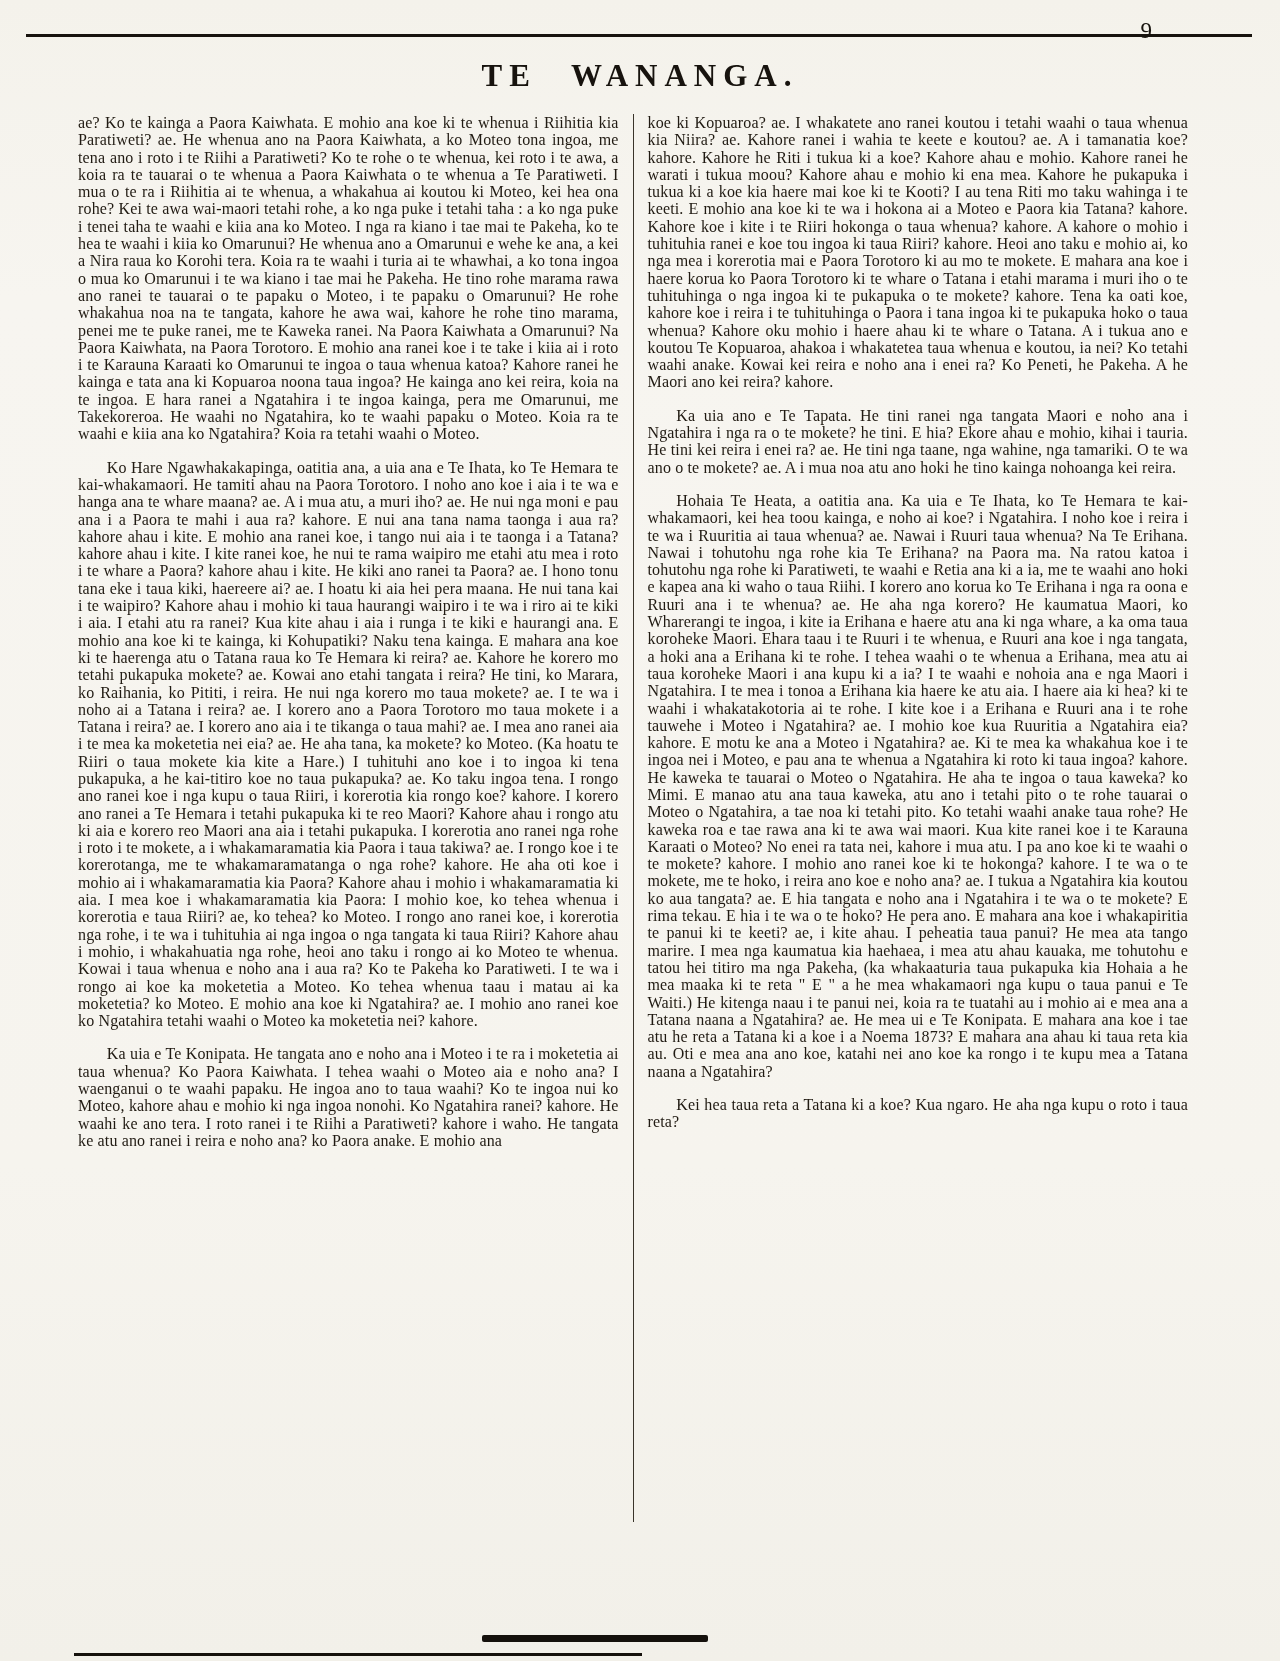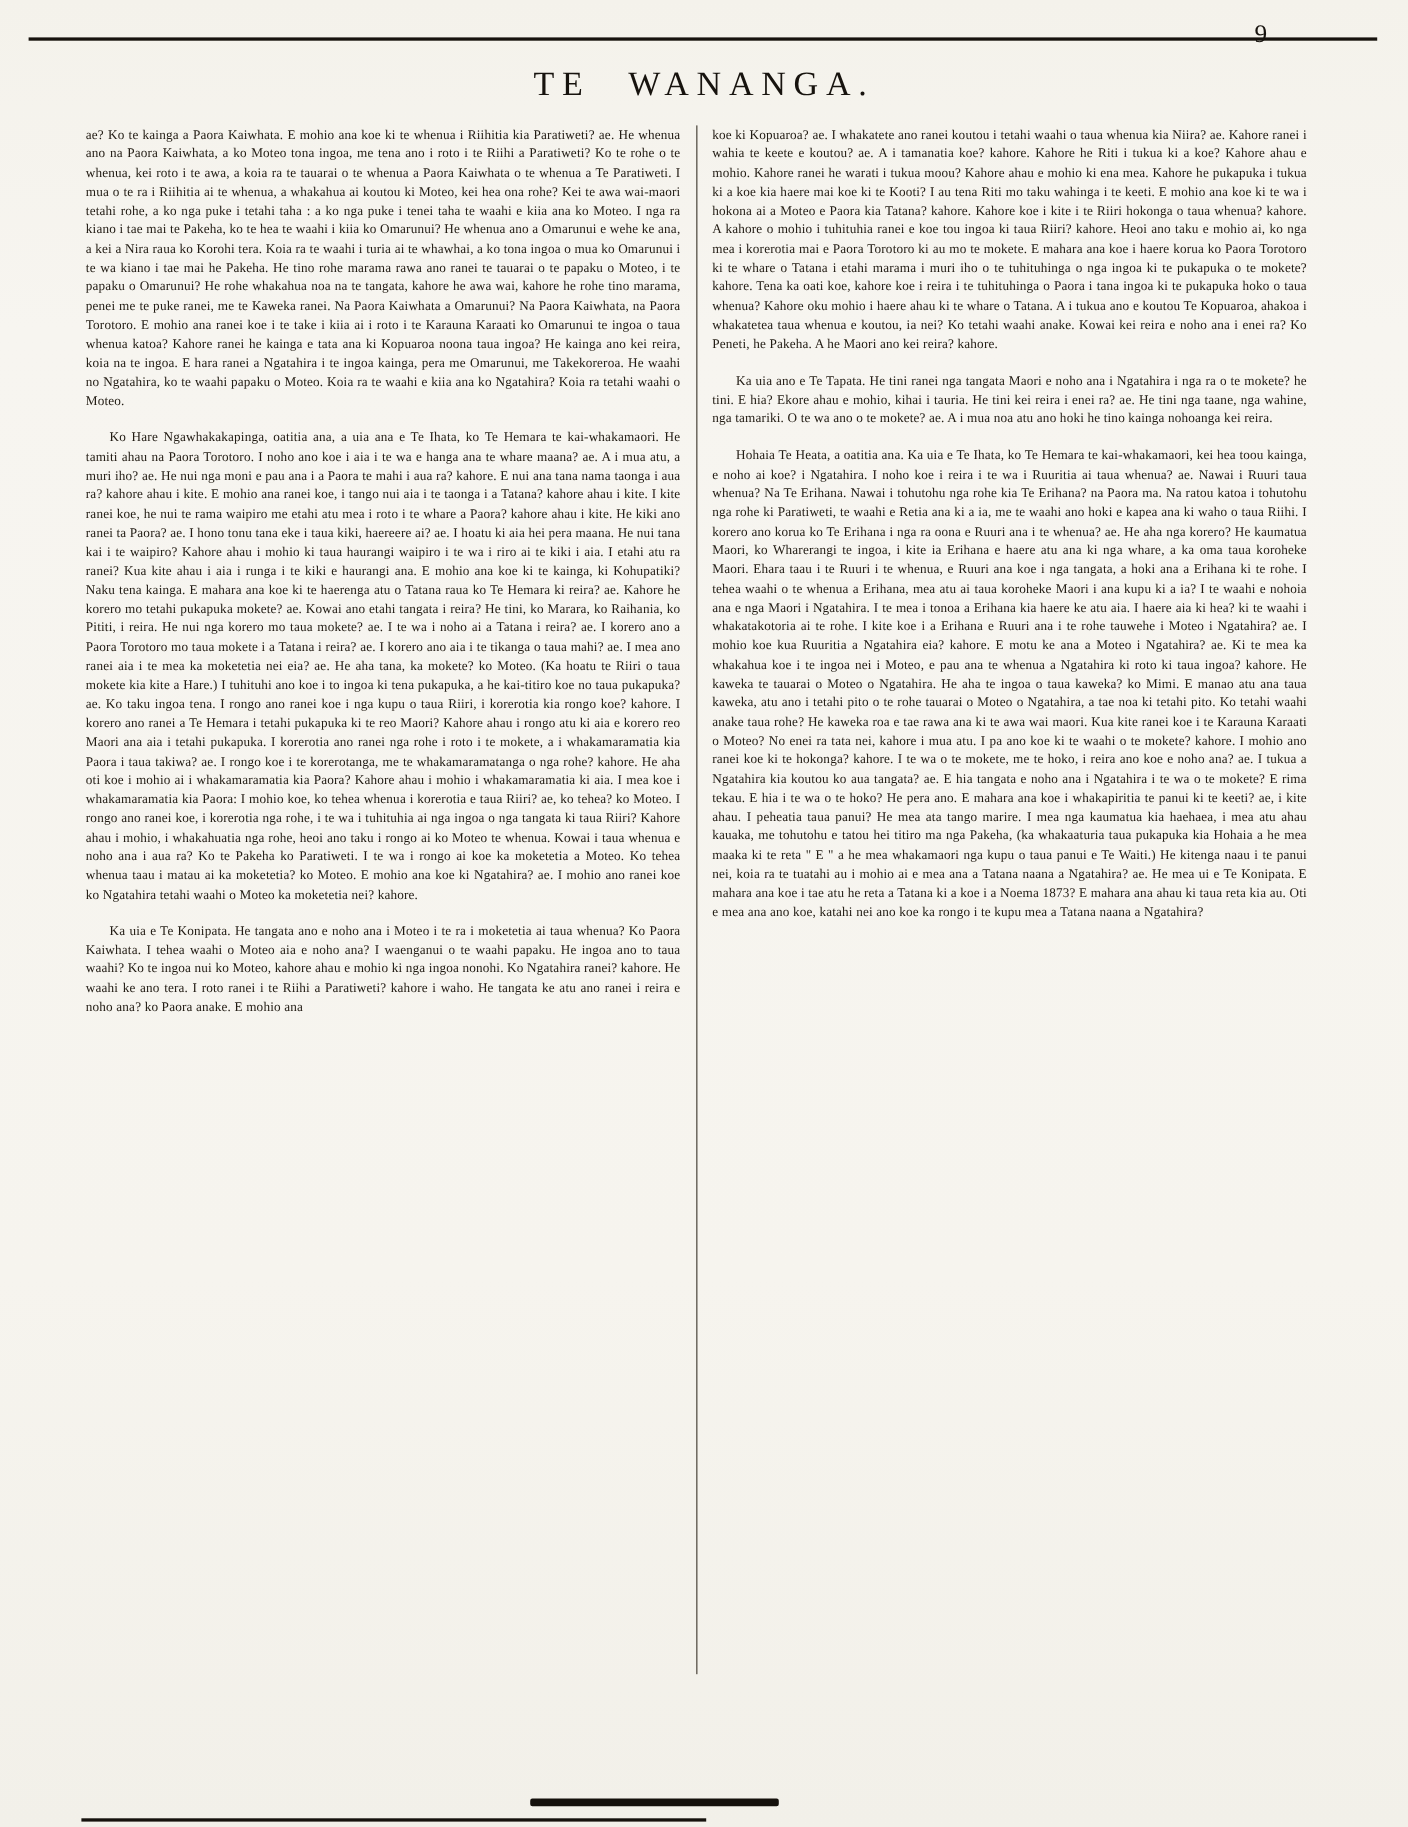--- a/index.html
+++ b/index.html
@@ -22,7 +22,7 @@
   }
   .masthead h1{
     margin:0;text-align:center;
-    font-size:31px;font-weight:400;
+    font-size:31px;font-weight:700;
     letter-spacing:7px;word-spacing:20px;
     color:#17130e;
   }

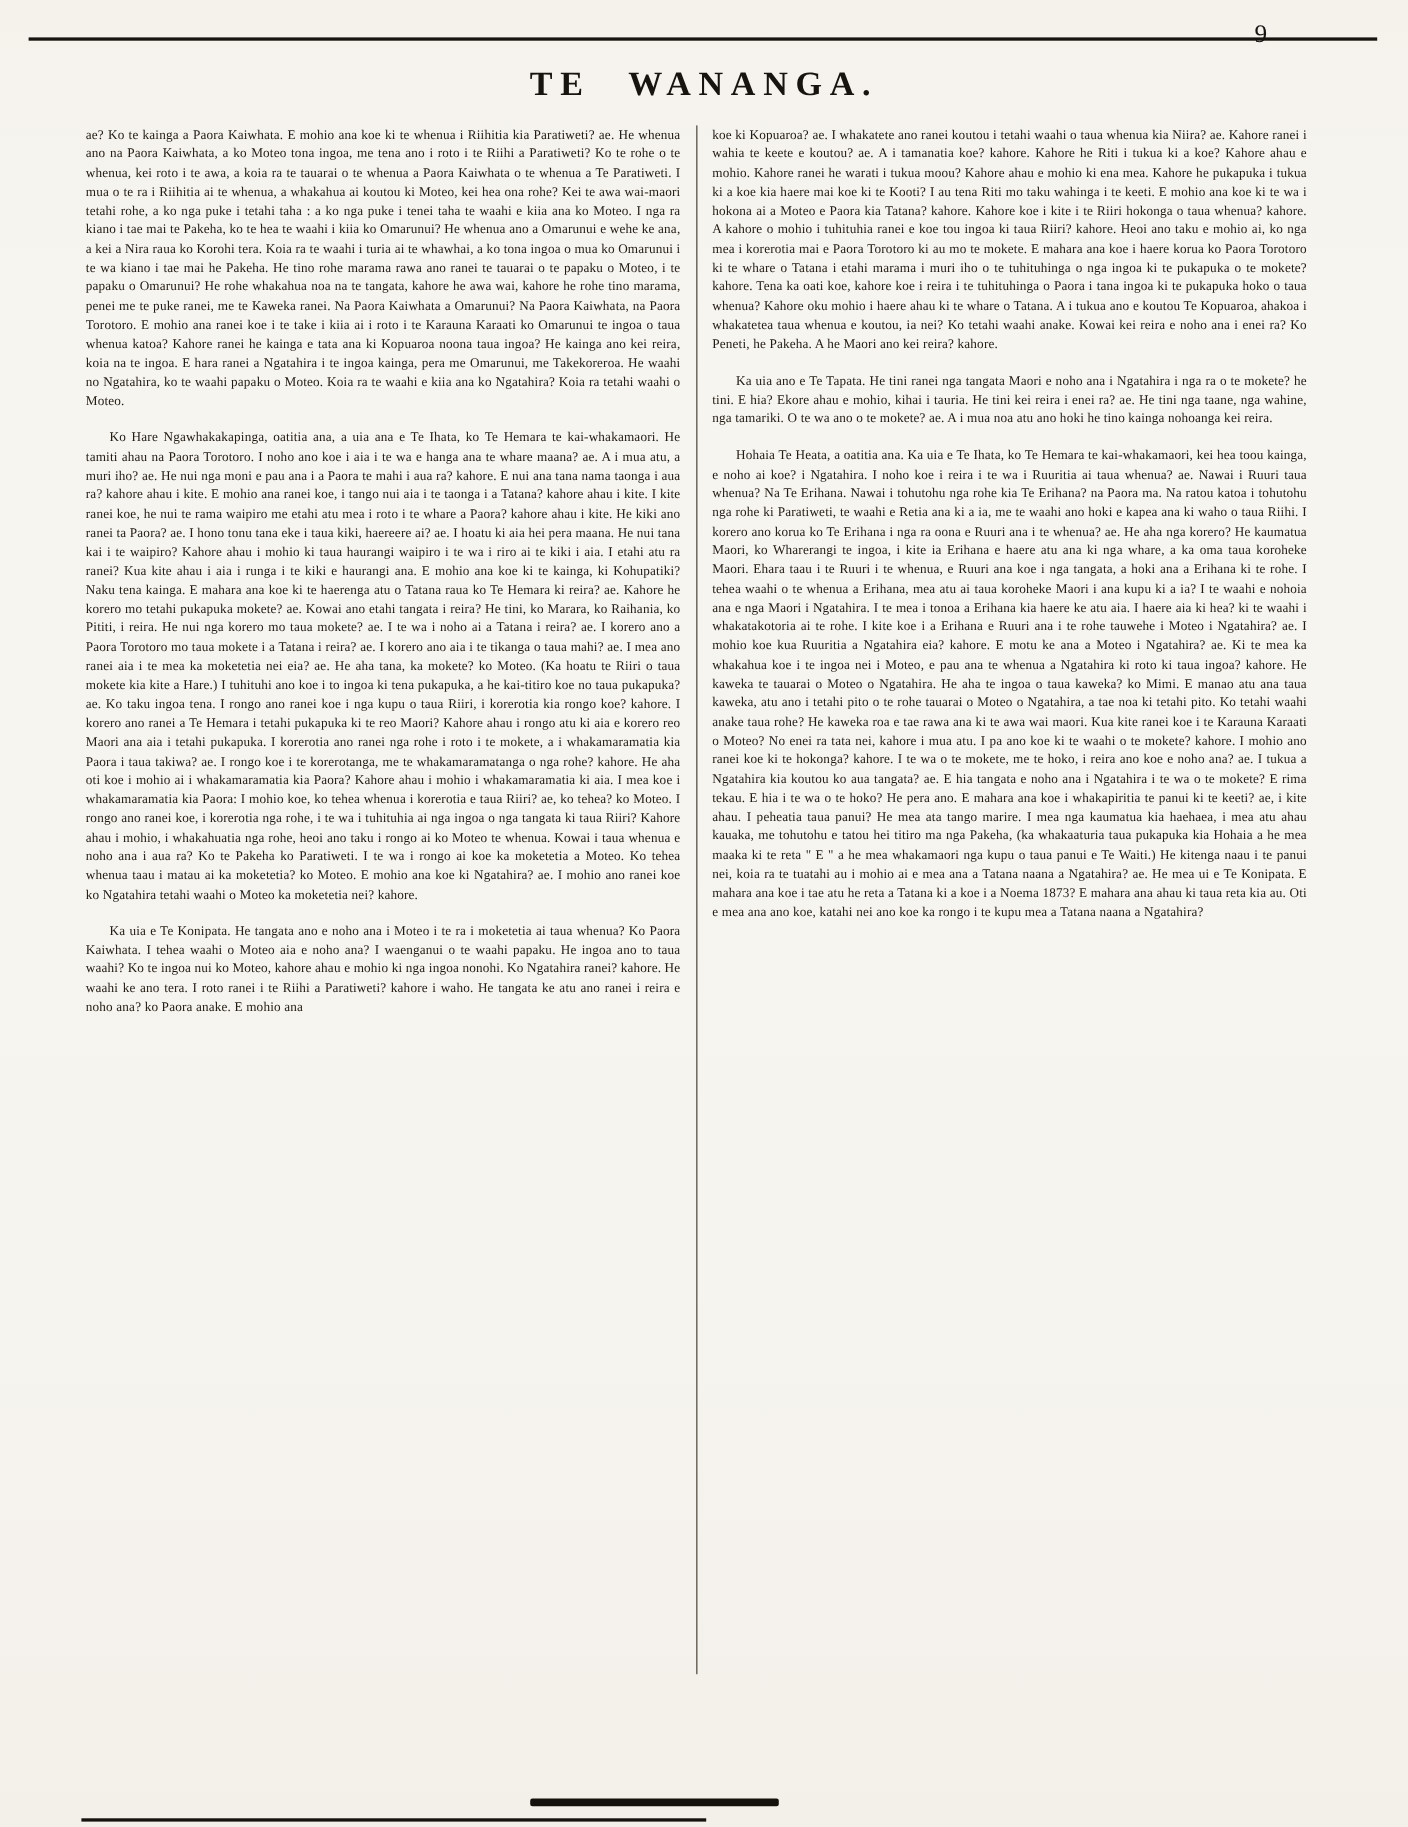--- a/index.html
+++ b/index.html
@@ -37,7 +37,7 @@
   .col{
     flex:1 1 0;
     text-align:justify;
-    font-size:12px;
+    font-size:16px;
     line-height:17.3px;
     letter-spacing:0.15px;
     color:#201a12;

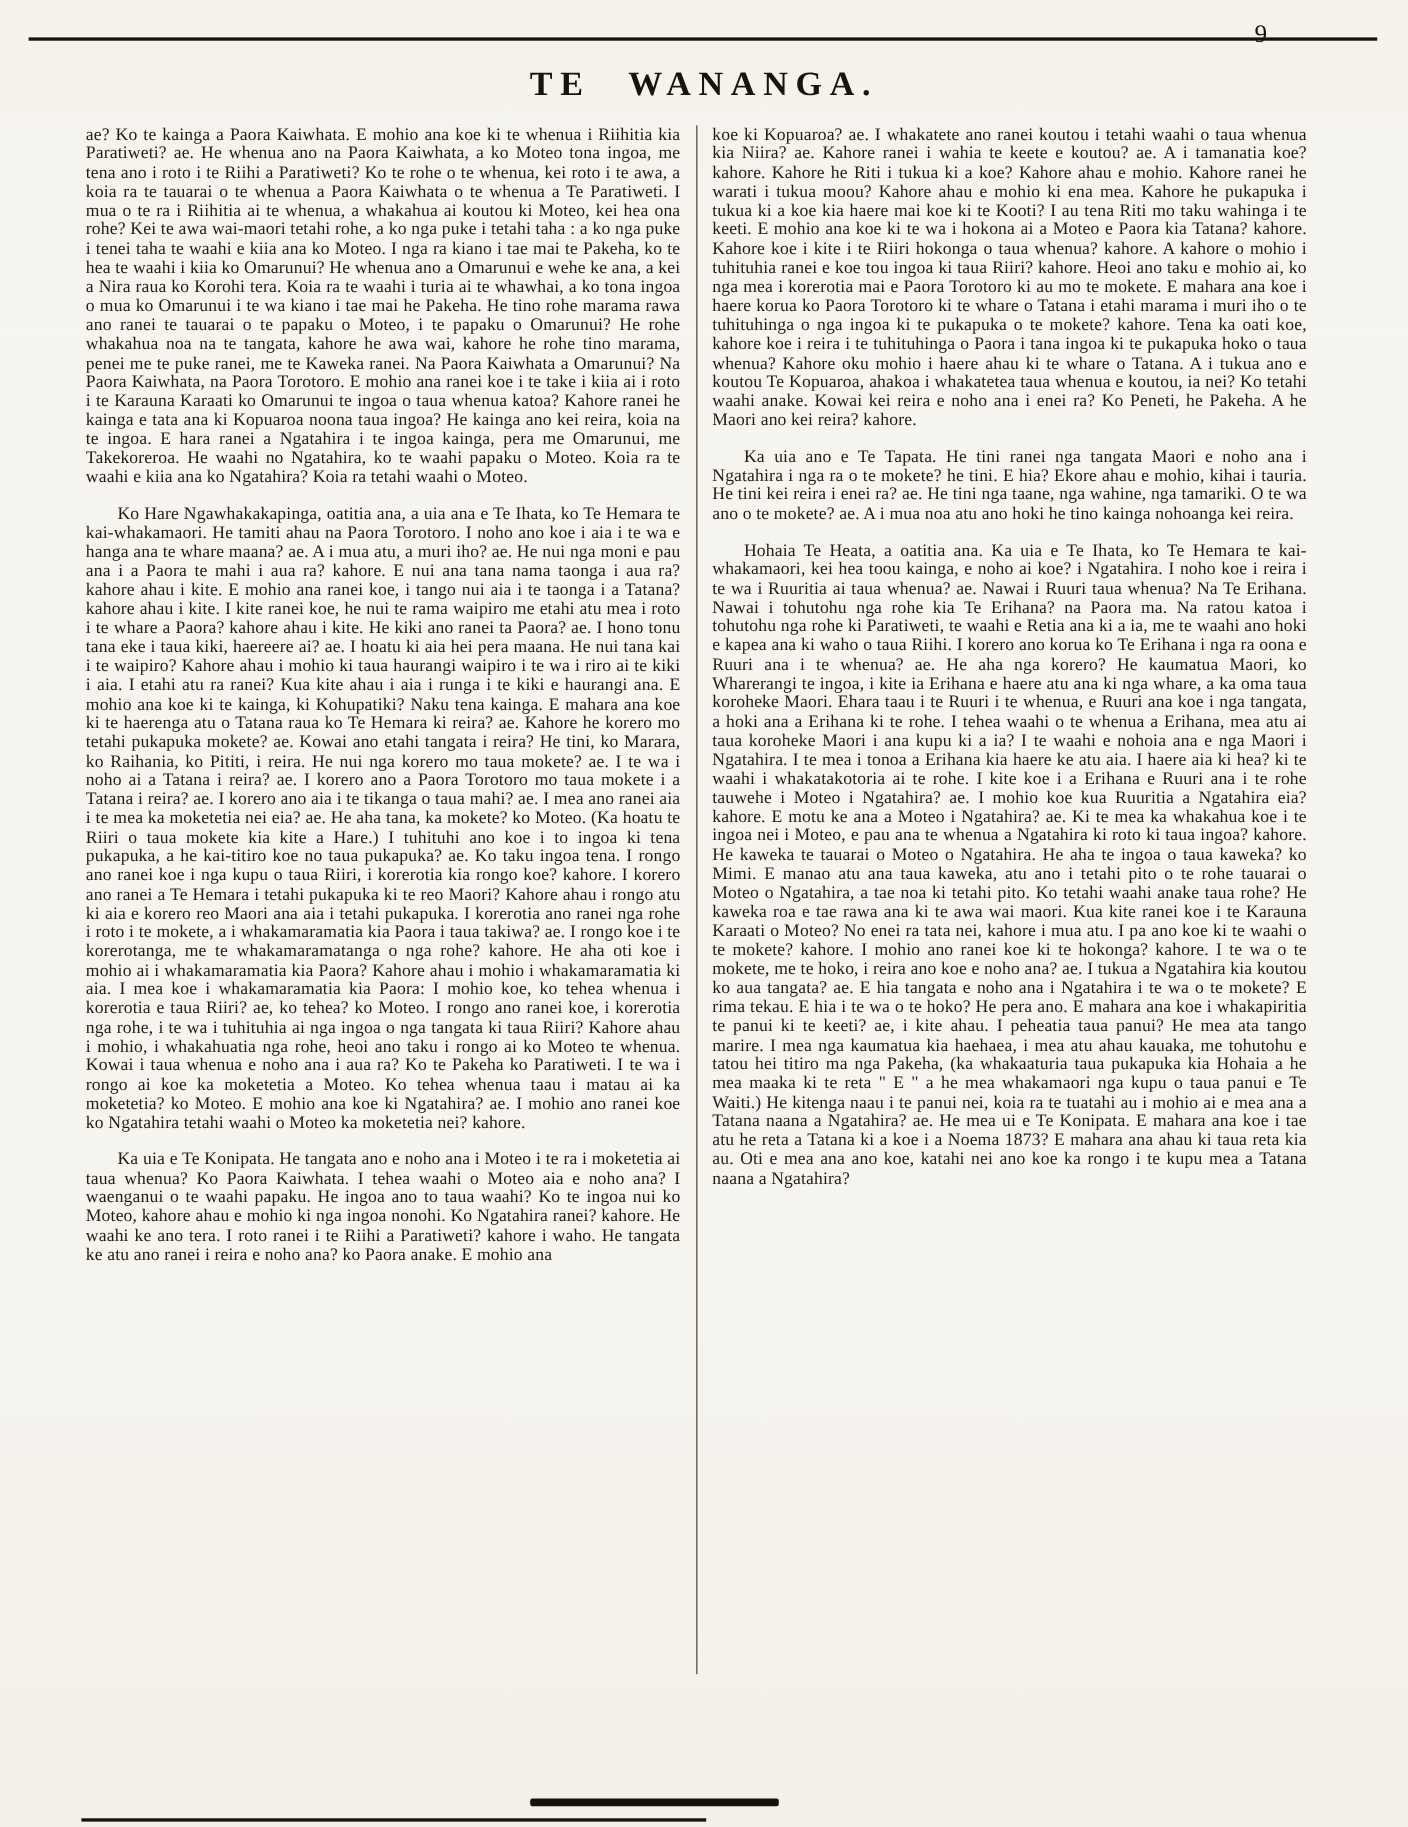--- a/index.html
+++ b/index.html
@@ -87,6 +87,7 @@
     <p>koe ki Kopuaroa? ae. I whakatete ano ranei koutou i tetahi waahi o taua whenua kia Niira? ae. Kahore ranei i wahia te keete e koutou? ae. A i tamanatia koe? kahore. Kahore he Riti i tukua ki a koe? Kahore ahau e mohio. Kahore ranei he warati i tukua moou? Kahore ahau e mohio ki ena mea. Kahore he pukapuka i tukua ki a koe kia haere mai koe ki te Kooti? I au tena Riti mo taku wahinga i te keeti. E mohio ana koe ki te wa i hokona ai a Moteo e Paora kia Tatana? kahore. Kahore koe i kite i te Riiri hokonga o taua whenua? kahore. A kahore o mohio i tuhituhia ranei e koe tou ingoa ki taua Riiri? kahore. Heoi ano taku e mohio ai, ko nga mea i korerotia mai e Paora Torotoro ki au mo te mokete. E mahara ana koe i haere korua ko Paora Torotoro ki te whare o Tatana i etahi marama i muri iho o te tuhituhinga o nga ingoa ki te pukapuka o te mokete? kahore. Tena ka oati koe, kahore koe i reira i te tuhituhinga o Paora i tana ingoa ki te pukapuka hoko o taua whenua? Kahore oku mohio i haere ahau ki te whare o Tatana. A i tukua ano e koutou Te Kopuaroa, ahakoa i whakatetea taua whenua e koutou, ia nei? Ko tetahi waahi anake. Kowai kei reira e noho ana i enei ra? Ko Peneti, he Pakeha. A he Maori ano kei reira? kahore.</p>
         <p>Ka uia ano e Te Tapata. He tini ranei nga tangata Maori e noho ana i Ngatahira i nga ra o te mokete? he tini. E hia? Ekore ahau e mohio, kihai i tauria. He tini kei reira i enei ra? ae. He tini nga taane, nga wahine, nga tamariki. O te wa ano o te mokete? ae. A i mua noa atu ano hoki he tino kainga nohoanga kei reira.</p>
         <p>Hohaia Te Heata, a oatitia ana. Ka uia e Te Ihata, ko Te Hemara te kai-whakamaori, kei hea toou kainga, e noho ai koe? i Ngatahira. I noho koe i reira i te wa i Ruuritia ai taua whenua? ae. Nawai i Ruuri taua whenua? Na Te Erihana. Nawai i tohutohu nga rohe kia Te Erihana? na Paora ma. Na ratou katoa i tohutohu nga rohe ki Paratiweti, te waahi e Retia ana ki a ia, me te waahi ano hoki e kapea ana ki waho o taua Riihi. I korero ano korua ko Te Erihana i nga ra oona e Ruuri ana i te whenua? ae. He aha nga korero? He kaumatua Maori, ko Wharerangi te ingoa, i kite ia Erihana e haere atu ana ki nga whare, a ka oma taua koroheke Maori. Ehara taau i te Ruuri i te whenua, e Ruuri ana koe i nga tangata, a hoki ana a Erihana ki te rohe. I tehea waahi o te whenua a Erihana, mea atu ai taua koroheke Maori i ana kupu ki a ia? I te waahi e nohoia ana e nga Maori i Ngatahira. I te mea i tonoa a Erihana kia haere ke atu aia. I haere aia ki hea? ki te waahi i whakatakotoria ai te rohe. I kite koe i a Erihana e Ruuri ana i te rohe tauwehe i Moteo i Ngatahira? ae. I mohio koe kua Ruuritia a Ngatahira eia? kahore. E motu ke ana a Moteo i Ngatahira? ae. Ki te mea ka whakahua koe i te ingoa nei i Moteo, e pau ana te whenua a Ngatahira ki roto ki taua ingoa? kahore. He kaweka te tauarai o Moteo o Ngatahira. He aha te ingoa o taua kaweka? ko Mimi. E manao atu ana taua kaweka, atu ano i tetahi pito o te rohe tauarai o Moteo o Ngatahira, a tae noa ki tetahi pito. Ko tetahi waahi anake taua rohe? He kaweka roa e tae rawa ana ki te awa wai maori. Kua kite ranei koe i te Karauna Karaati o Moteo? No enei ra tata nei, kahore i mua atu. I pa ano koe ki te waahi o te mokete? kahore. I mohio ano ranei koe ki te hokonga? kahore. I te wa o te mokete, me te hoko, i reira ano koe e noho ana? ae. I tukua a Ngatahira kia koutou ko aua tangata? ae. E hia tangata e noho ana i Ngatahira i te wa o te mokete? E rima tekau. E hia i te wa o te hoko? He pera ano. E mahara ana koe i whakapiritia te panui ki te keeti? ae, i kite ahau. I peheatia taua panui? He mea ata tango marire. I mea nga kaumatua kia haehaea, i mea atu ahau kauaka, me tohutohu e tatou hei titiro ma nga Pakeha, (ka whakaaturia taua pukapuka kia Hohaia a he mea maaka ki te reta " E " a he mea whakamaori nga kupu o taua panui e Te Waiti.) He kitenga naau i te panui nei, koia ra te tuatahi au i mohio ai e mea ana a Tatana naana a Ngatahira? ae. He mea ui e Te Konipata. E mahara ana koe i tae atu he reta a Tatana ki a koe i a Noema 1873? E mahara ana ahau ki taua reta kia au. Oti e mea ana ano koe, katahi nei ano koe ka rongo i te kupu mea a Tatana naana a Ngatahira?</p>
+        <p>Kei hea taua reta a Tatana ki a koe? Kua ngaro. He aha nga kupu o roto i taua reta?</p>
       </section>
 
   </main>

